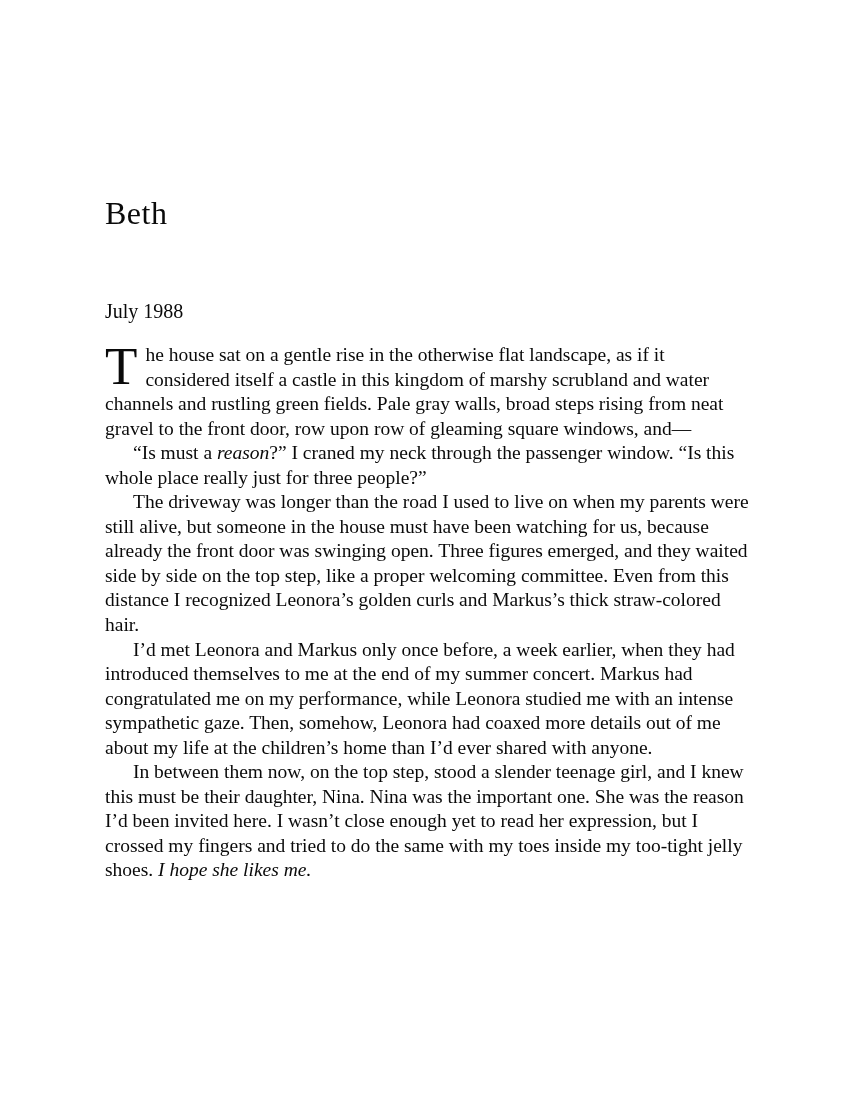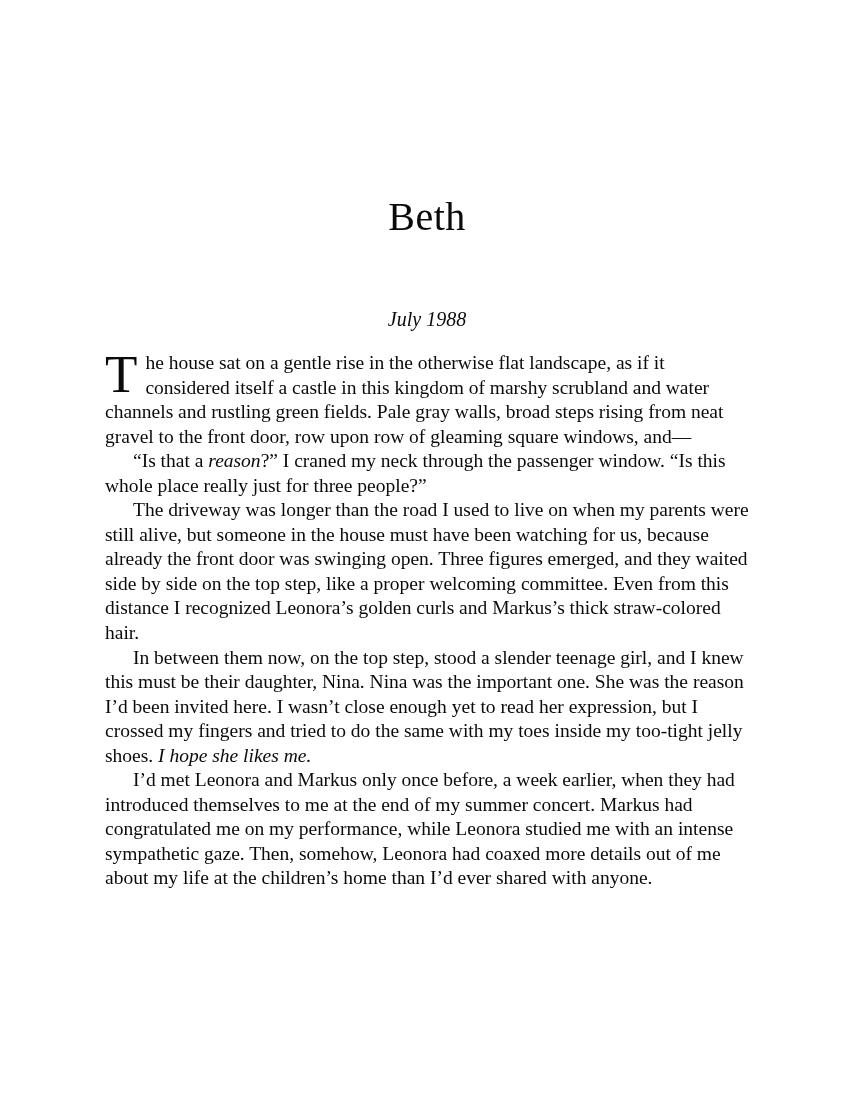--- a/index.html
+++ b/index.html
@@ -23,9 +23,8 @@
   .chapter-title {
     font-family: "Liberation Serif", serif;
     font-weight: normal;
-    font-size: 40px;
+    font-size: 32px;
     line-height: 1.0;
-    text-align: center;
     margin: 0;
     letter-spacing: 0.5px;
   }

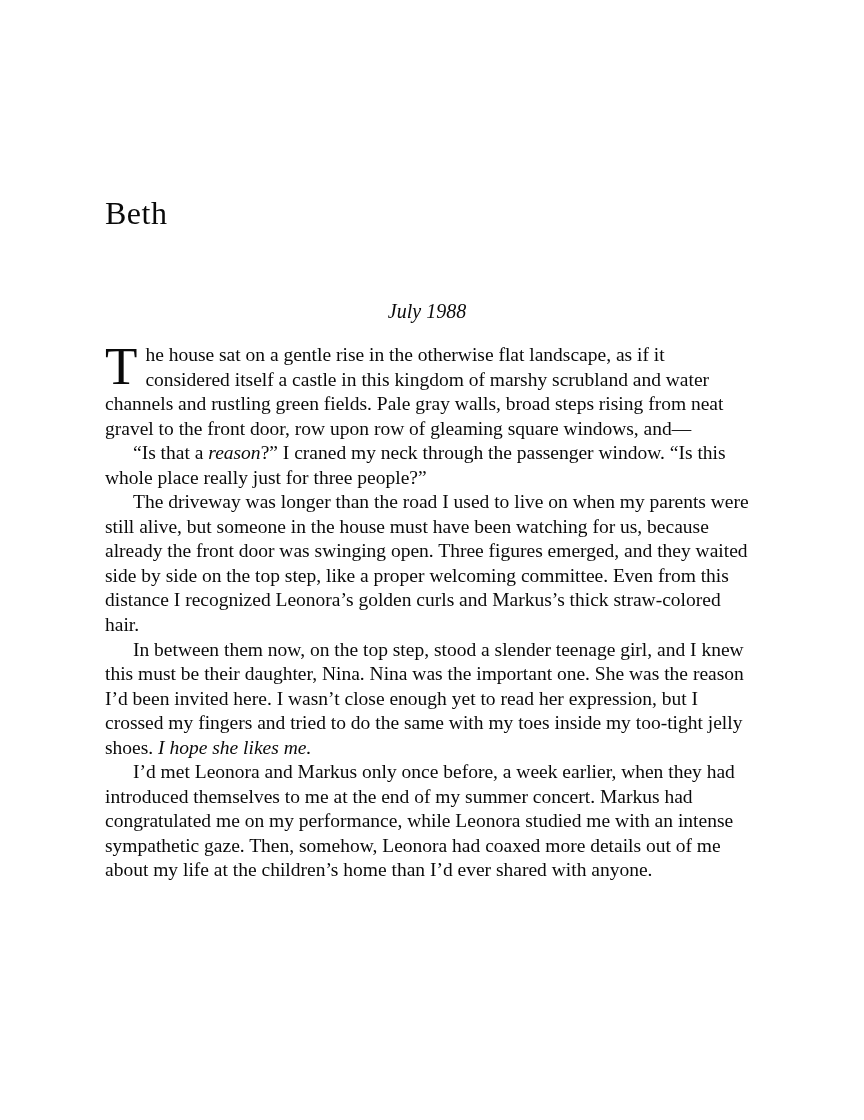--- a/index.html
+++ b/index.html
@@ -29,8 +29,6 @@
     letter-spacing: 0.5px;
   }
   .dateline {
-    font-style: italic;
-    text-align: center;
     font-size: 20px;
     line-height: 1.15;
     margin: 71px 0 0 0;

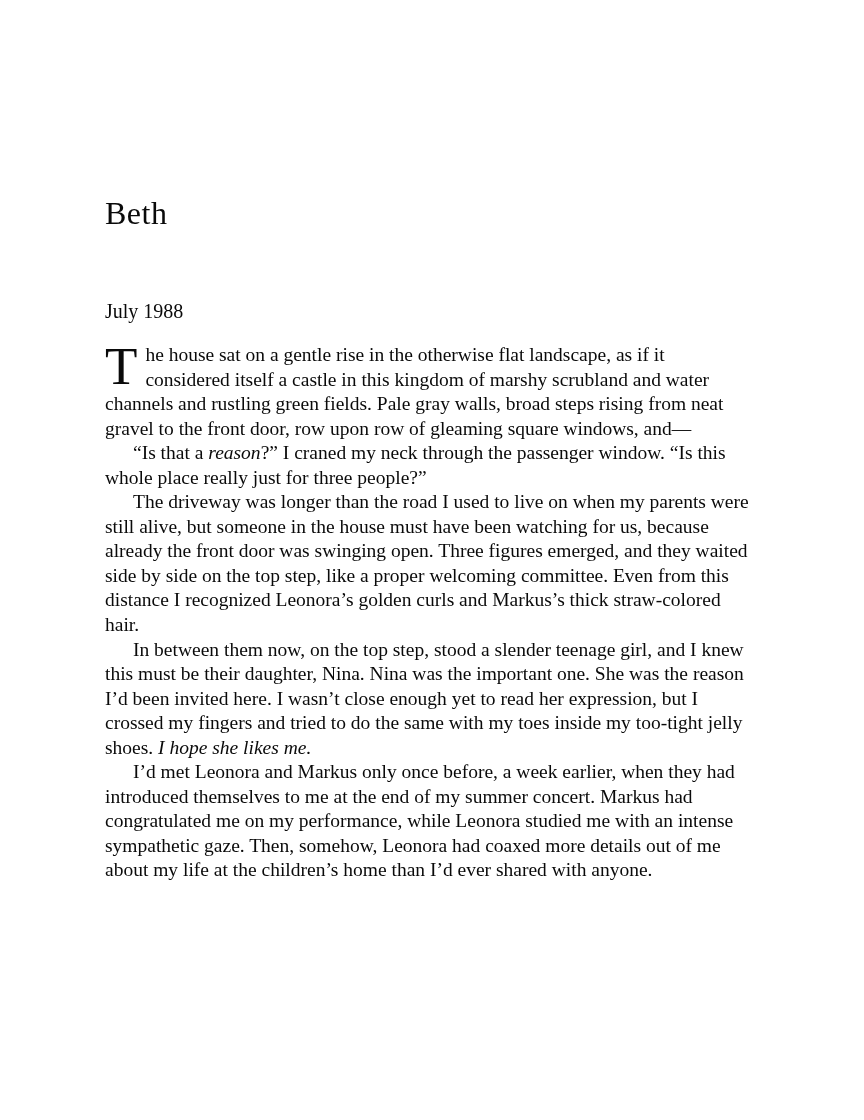--- a/index.html
+++ b/index.html
@@ -66,7 +66,7 @@
   <p class="dateline">July 1988</p>
   <div class="body-text" id="body-text">
       <p class="has-dropcap"><span class="dropcap">T</span><span>he house sat on a gentle rise in the otherwise flat landscape, as if it considered itself a castle in this kingdom of marshy scrubland and water channels and rustling green fields. Pale gray walls, broad steps rising from neat gravel to the front door, row upon row of gleaming square windows, and—</span></p>
-      <p><span>“Is that a </span><em>reason</em><span>?” I craned my neck through the passenger window. “Is this whole place really just for three people?”</span></p>
+      <p><span>“Is must a </span><em>reason</em><span>?” I craned my neck through the passenger window. “Is this whole place really just for three people?”</span></p>
       <p><span>The driveway was longer than the road I used to live on when my parents were still alive, but someone in the house must have been watching for us, because already the front door was swinging open. Three figures emerged, and they waited side by side on the top step, like a proper welcoming committee. Even from this distance I recognized Leonora’s golden curls and Markus’s thick straw-colored hair.</span></p>
       <p><span>In between them now, on the top step, stood a slender teenage girl, and I knew this must be their daughter, Nina. Nina was the important one. She was the reason I’d been invited here. I wasn’t close enough yet to read her expression, but I crossed my fingers and tried to do the same with my toes inside my too-tight jelly shoes. </span><em>I hope she likes me.</em></p>
       <p><span>I’d met Leonora and Markus only once before, a week earlier, when they had introduced themselves to me at the end of my summer concert. Markus had congratulated me on my performance, while Leonora studied me with an intense sympathetic gaze. Then, somehow, Leonora had coaxed more details out of me about my life at the children’s home than I’d ever shared with anyone.</span></p>

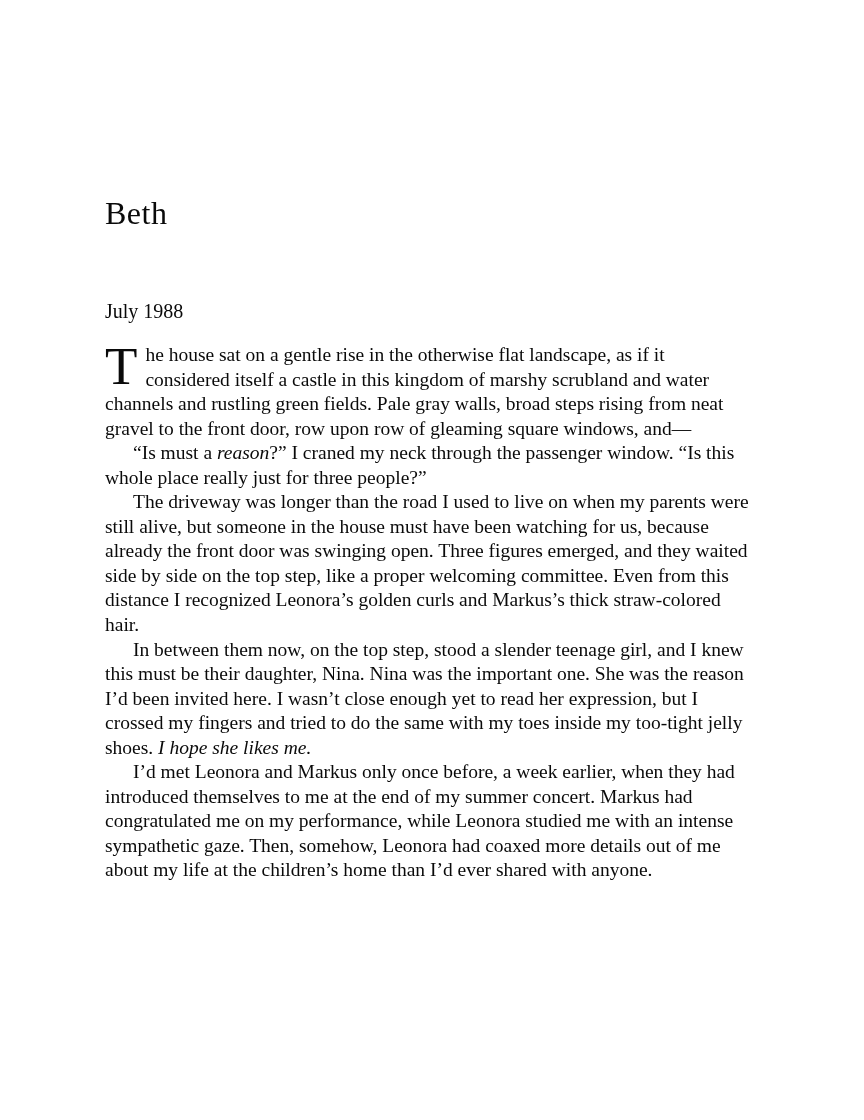--- a/index.html
+++ b/index.html
@@ -68,8 +68,8 @@
       <p class="has-dropcap"><span class="dropcap">T</span><span>he house sat on a gentle rise in the otherwise flat landscape, as if it considered itself a castle in this kingdom of marshy scrubland and water channels and rustling green fields. Pale gray walls, broad steps rising from neat gravel to the front door, row upon row of gleaming square windows, and—</span></p>
       <p><span>“Is must a </span><em>reason</em><span>?” I craned my neck through the passenger window. “Is this whole place really just for three people?”</span></p>
       <p><span>The driveway was longer than the road I used to live on when my parents were still alive, but someone in the house must have been watching for us, because already the front door was swinging open. Three figures emerged, and they waited side by side on the top step, like a proper welcoming committee. Even from this distance I recognized Leonora’s golden curls and Markus’s thick straw-colored hair.</span></p>
+      <p><span>I’d met Leonora and Markus only once before, a week earlier, when they had introduced themselves to me at the end of my summer concert. Markus had congratulated me on my performance, while Leonora studied me with an intense sympathetic gaze. Then, somehow, Leonora had coaxed more details out of me about my life at the children’s home than I’d ever shared with anyone.</span></p>
       <p><span>In between them now, on the top step, stood a slender teenage girl, and I knew this must be their daughter, Nina. Nina was the important one. She was the reason I’d been invited here. I wasn’t close enough yet to read her expression, but I crossed my fingers and tried to do the same with my toes inside my too-tight jelly shoes. </span><em>I hope she likes me.</em></p>
-      <p><span>I’d met Leonora and Markus only once before, a week earlier, when they had introduced themselves to me at the end of my summer concert. Markus had congratulated me on my performance, while Leonora studied me with an intense sympathetic gaze. Then, somehow, Leonora had coaxed more details out of me about my life at the children’s home than I’d ever shared with anyone.</span></p>
     </div>
 </div>
 

